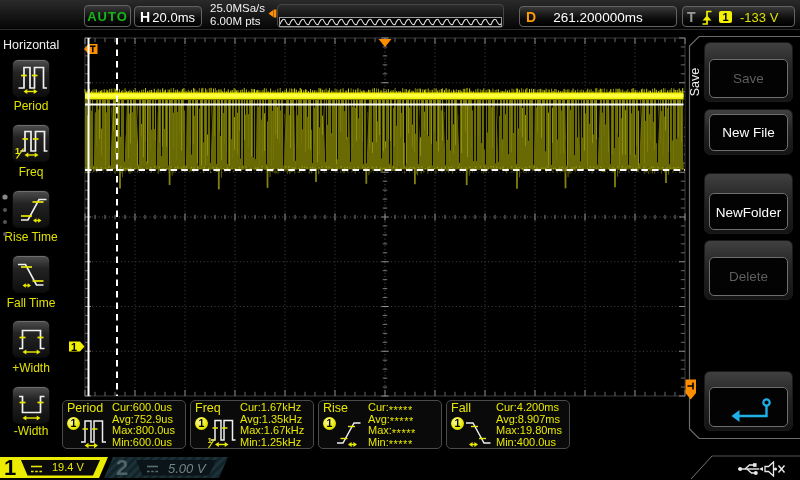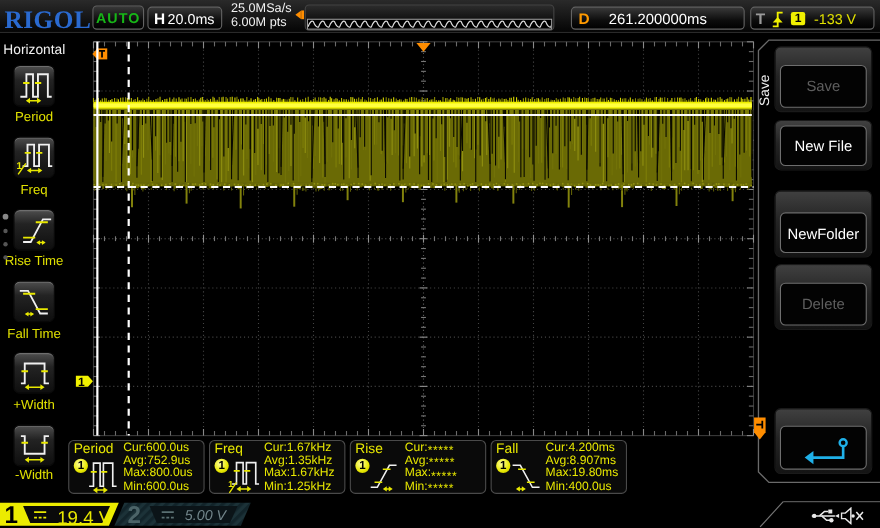--- a/index.html
+++ b/index.html
@@ -1637,7 +1637,6 @@
 </svg>
 
 <div id="topbar">
- <div class="logo">RIGOL</div>
  <div class="tbox" style="left:84px; width:47px; top:5px; height:22px; text-align:center;">
    <span style="color:#17b617; font-weight:bold; font-size:13px; line-height:21px; letter-spacing:1px;">AUTO</span></div>
  <div class="tbox" style="left:134px; width:68px;">

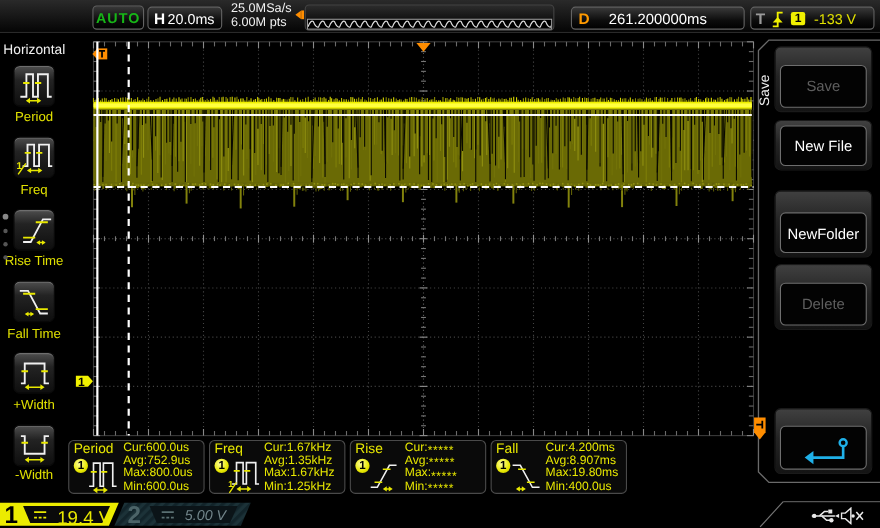--- a/index.html
+++ b/index.html
@@ -1851,7 +1851,7 @@
 <line x1="1" y1="3.5" x2="12" y2="3.5" stroke="#e8e800" stroke-width="1.6"></line>
 <path d="M1 8.5 h2.6 M5.2 8.5 h2.6 M9.4 8.5 h2.6" stroke="#e8e800" stroke-width="1.6"></path>
 </svg></div>
-<div class="abs" style="left:52px; top:461px; color:#e8e800; font-size:17px;">19.4 V</div>
+<div class="abs" style="left:52px; top:461px; color:#e8e800; font-size:11px;">19.4 V</div>
 <div class="abs" style="left:116px; top:455px; color:#4c6468; font-size:22px; font-weight:bold;">2</div>
 <div class="abs" style="left:146px; top:461px;"><svg width="13" height="12" viewBox="0 0 13 12">
 <line x1="1" y1="3.5" x2="12" y2="3.5" stroke="#5a6f72" stroke-width="1.6"></line>

